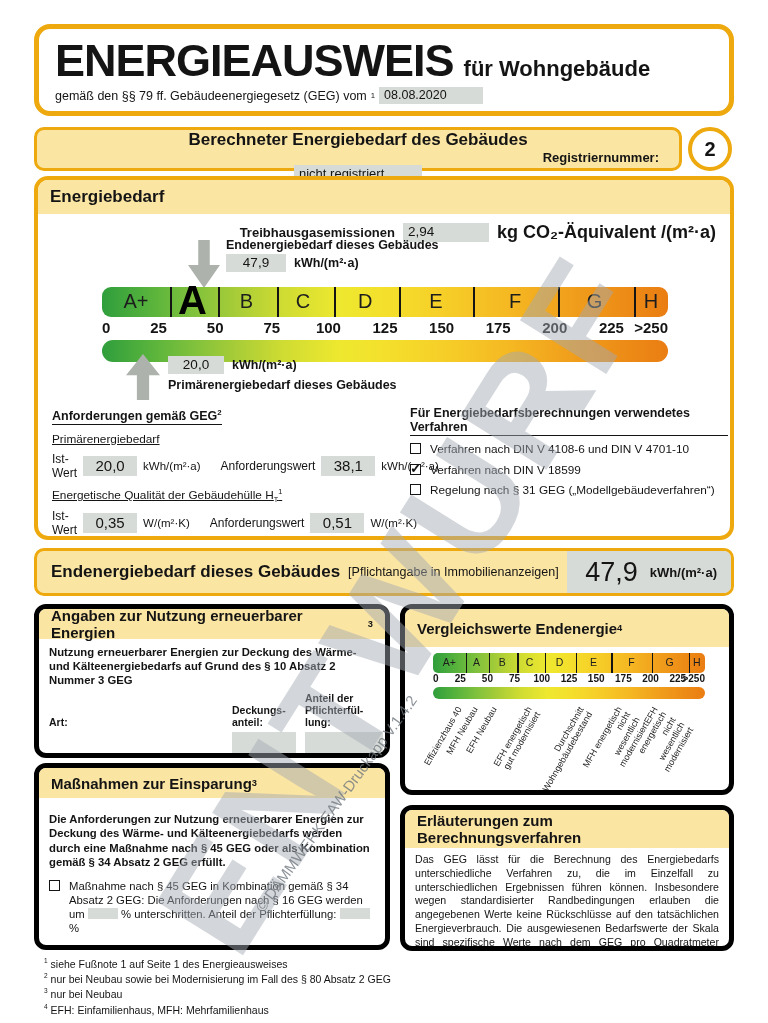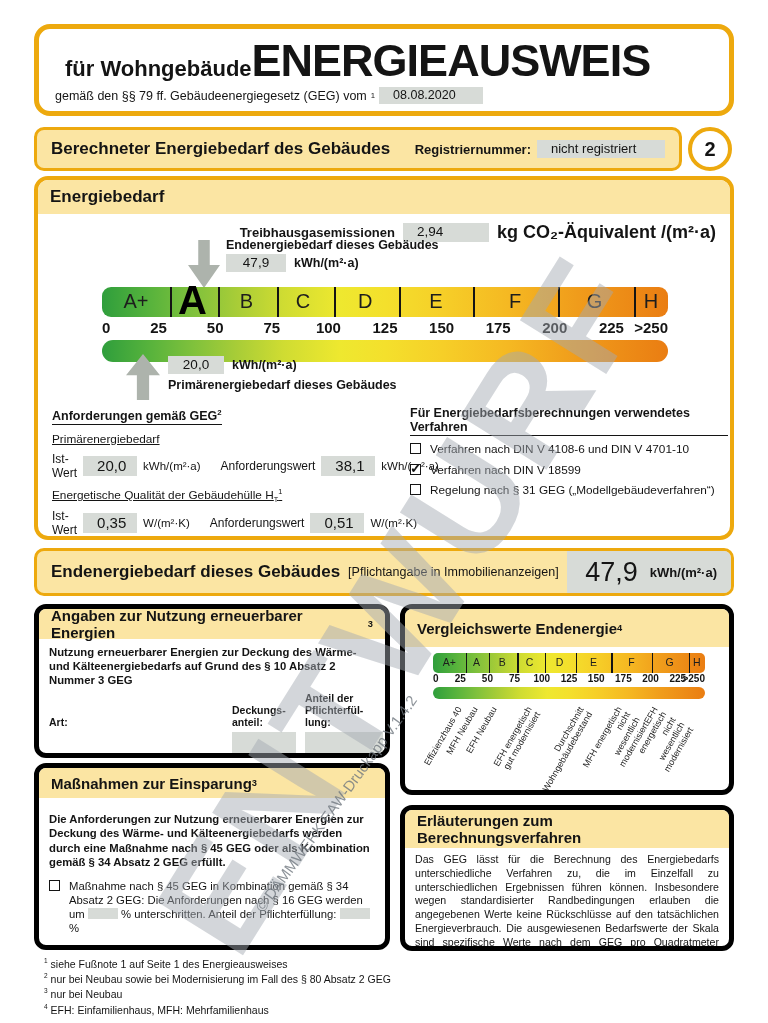--- a/index.html
+++ b/index.html
@@ -172,8 +172,8 @@
 
 <div id="header-box">
   <div id="title-row">
+    <span id="main-title">ENERGIEAUSWEIS</span>
     <span id="sub-title">für Wohngebäude</span>
-    <span id="main-title">ENERGIEAUSWEIS</span>
   </div>
   <div id="law-row">
     <span>gemäß den §§ 79 ff. Gebäudeenergiegesetz (GEG) vom</span>

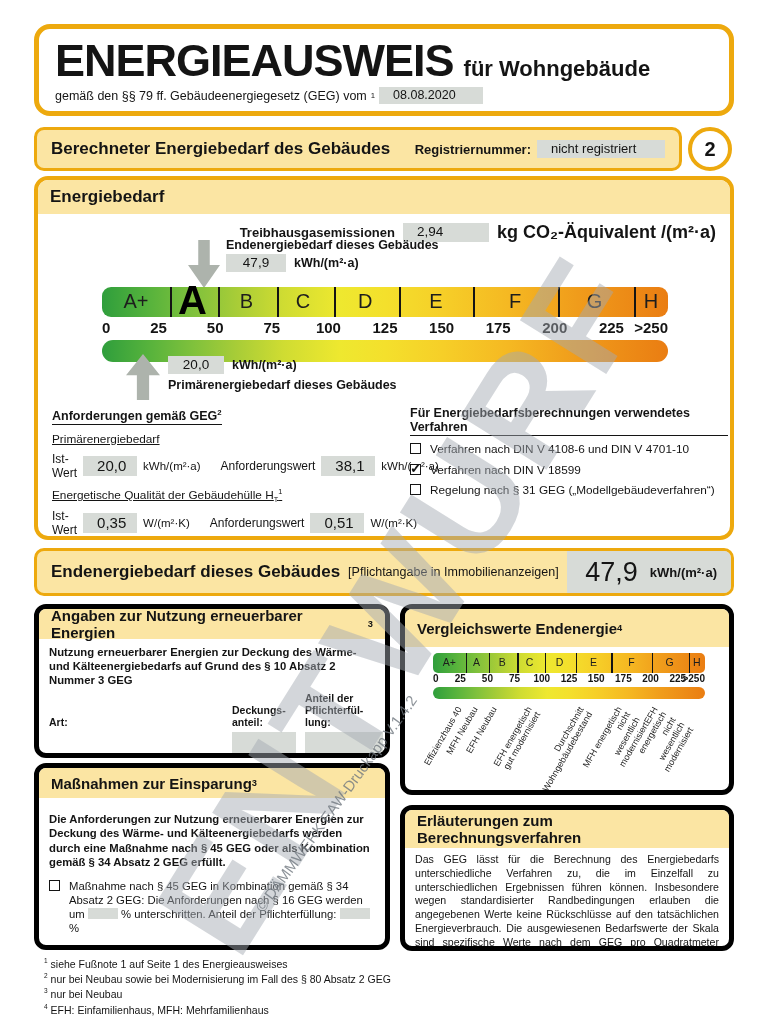--- a/index.html
+++ b/index.html
@@ -11,7 +11,7 @@
   .gold { border:5px solid #000000; border-radius:12px; background:#fff; }
   .val {
     background:#D7DBD7; display:inline-block; text-align:center;
-    padding:1px 14px; line-height:1.2;
+    padding:1px 5px; line-height:1.2;
   }
   sup { font-size:0.62em; }
   sub { font-size:0.62em; }

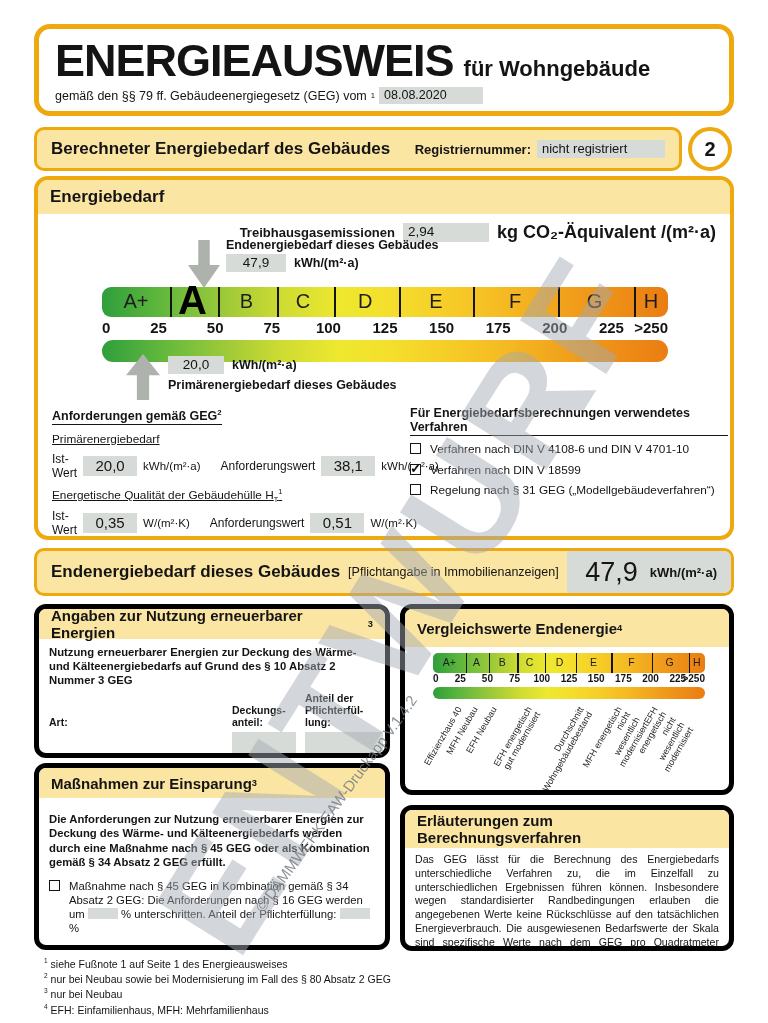--- a/index.html
+++ b/index.html
@@ -29,7 +29,7 @@
   
   #reg-bar { position:absolute; left:34px; top:127px; width:648px; height:44px;
     background:#FBE5A3; border:3px solid #EDA90E; border-radius:10px;
-    display:flex; align-items:center; padding:0 14px; }
+    display:flex; align-items:center; padding:0 14px;flex-direction:column; }
   #reg-title { font-size:17px; font-weight:bold; }
   #reg-label { font-size:13px; font-weight:bold; margin-left:auto; margin-right:6px; }
   #reg-value { width:128px; font-size:13px; text-align:left; }

